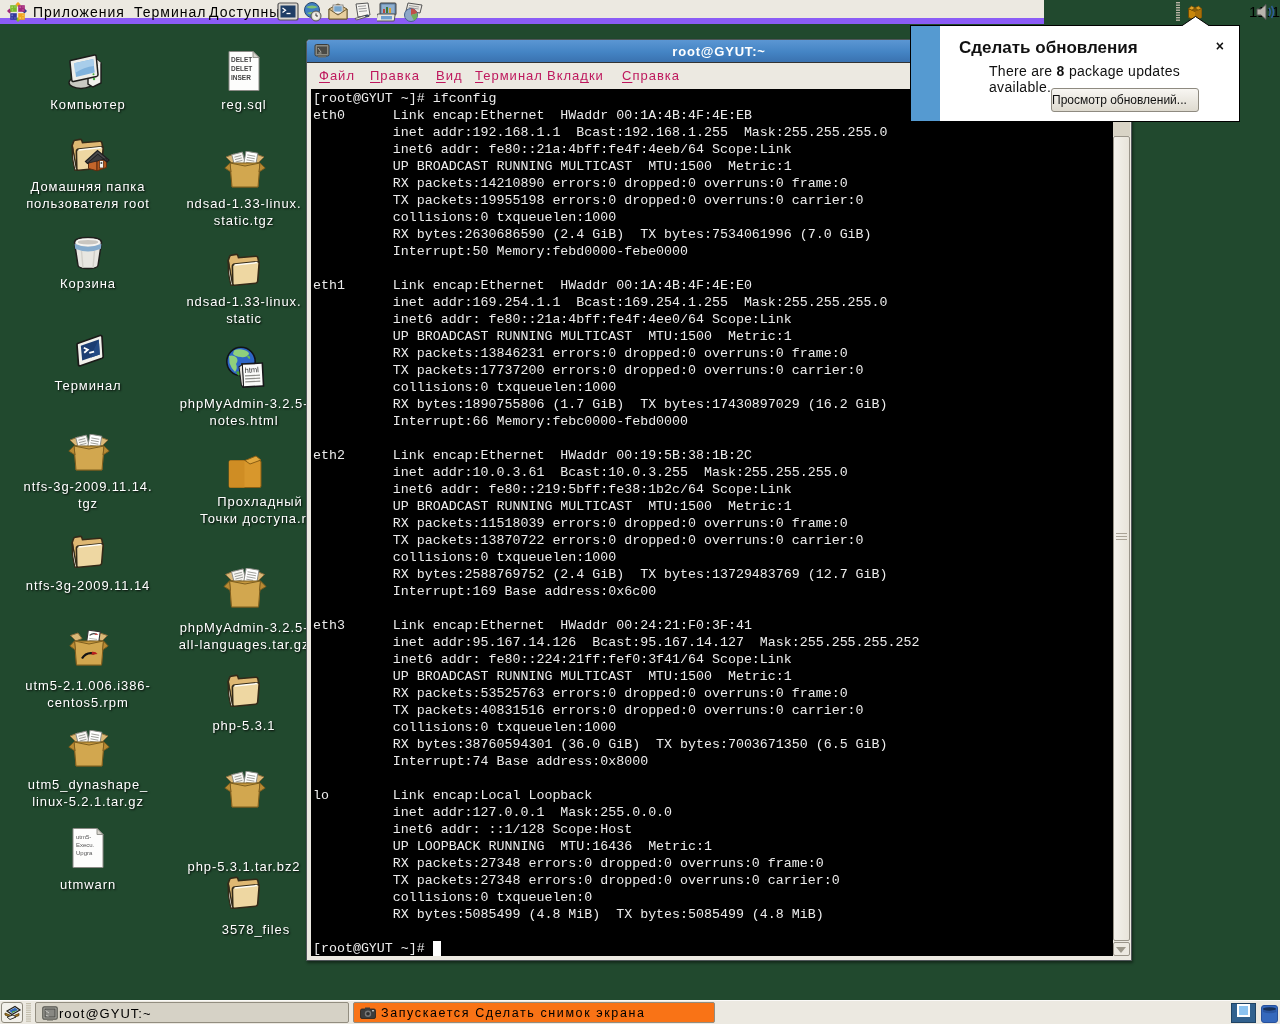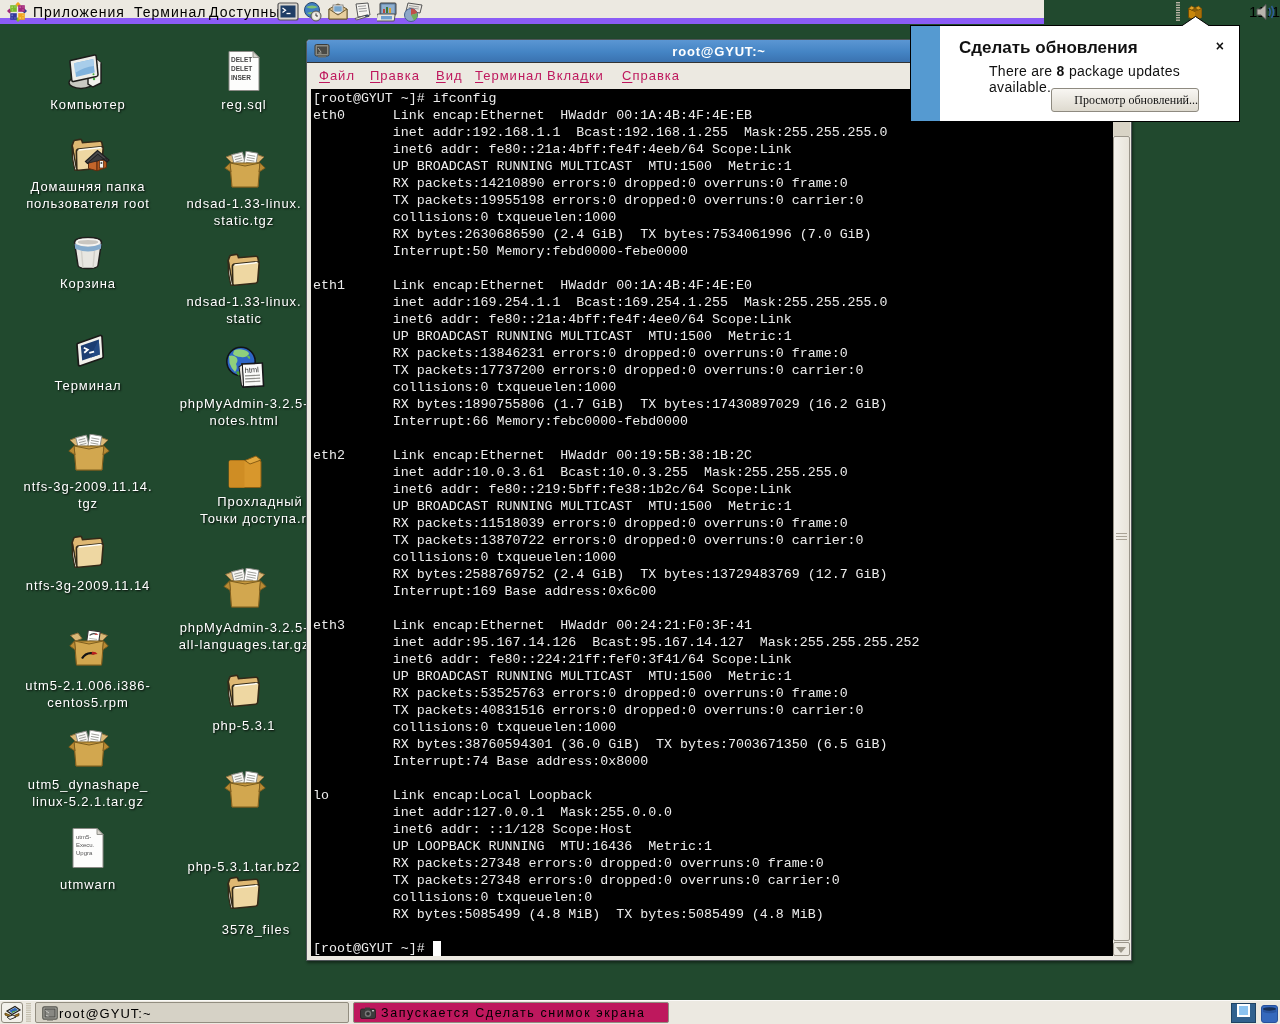--- a/index.html
+++ b/index.html
@@ -44,7 +44,7 @@
   #notifbody { position:absolute; left:56px; top:37px; font-size:14px; letter-spacing:0.3px; color:#111;margin-left:22px; }
   #notifbtn { position:absolute; left:140px; top:62px; width:148px; height:24px;
     background:linear-gradient(#f8f6f2,#dedacf); border:1px solid #8e8a80; border-radius:3px;
-    font-size:12px; text-align:right; line-height:22px; color:#111;font-family:Liberation Serif, serif; }
+    font-size:12px; text-align:left; line-height:22px; color:#111; }
 
   
   #taskbar { position:absolute; left:0; top:1000px; width:1280px; height:24px;

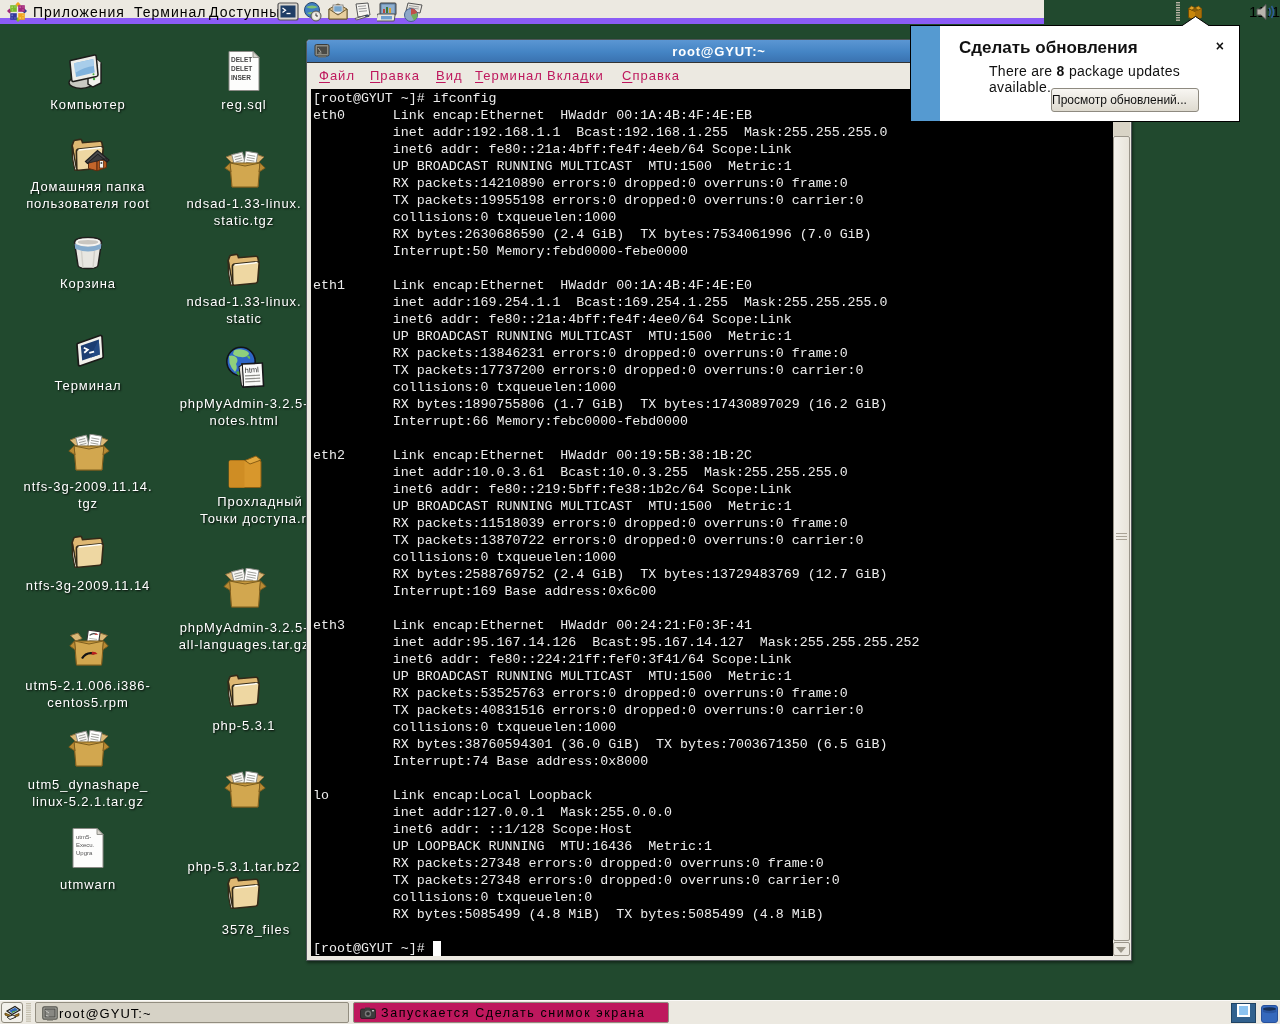--- a/index.html
+++ b/index.html
@@ -504,7 +504,7 @@
     </svg>
     <span style="position:absolute;left:23px;top:3px;font-size:13px;letter-spacing:1px;color:#000;">root@GYUT:~</span>
   </div>
-  <div style="position:absolute;left:353px;top:1px;width:316px;height:21px;background:#be185d;border:1px solid #928d80;border-radius:2px;">
+  <div style="position:absolute;left:353px;top:1px;width:362px;height:21px;background:#f97316;border:1px solid #928d80;border-radius:2px;">
     <svg style="position:absolute;left:6px;top:4px" width="16" height="12" viewBox="0 0 16 12">
       <rect x="0.5" y="2" width="15" height="9.5" rx="1.5" fill="#3c3c3c" stroke="#222" stroke-width="0.8"></rect>
       <rect x="5" y="0.5" width="5" height="3" fill="#3c3c3c"></rect>

